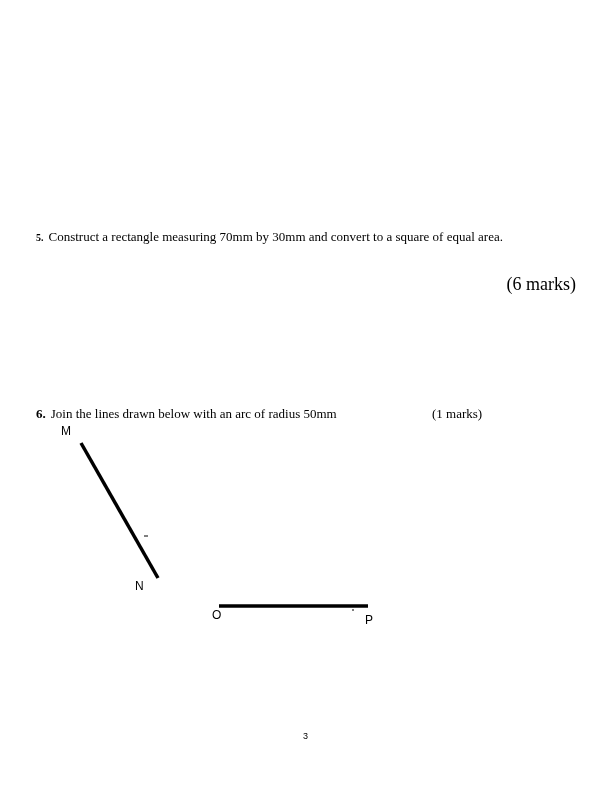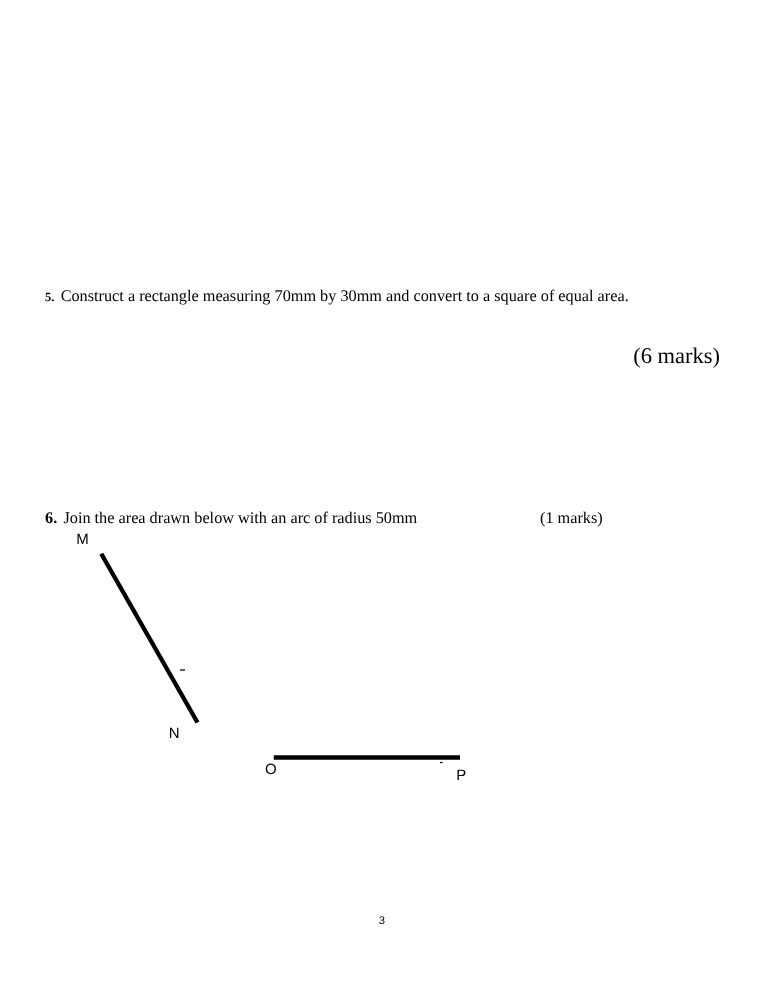--- a/index.html
+++ b/index.html
@@ -25,7 +25,7 @@
 <div class="abs marks5">(6 marks)</div>
 
 <div class="abs q6">
-  <span class="qnum">6.</span><span>Join the area drawn below with an arc of radius 50mm</span>
+  <span class="qnum">6.</span><span>Join the lines drawn below with an arc of radius 50mm</span>
 </div>
 <div class="abs marks6">(1 marks)</div>
 

